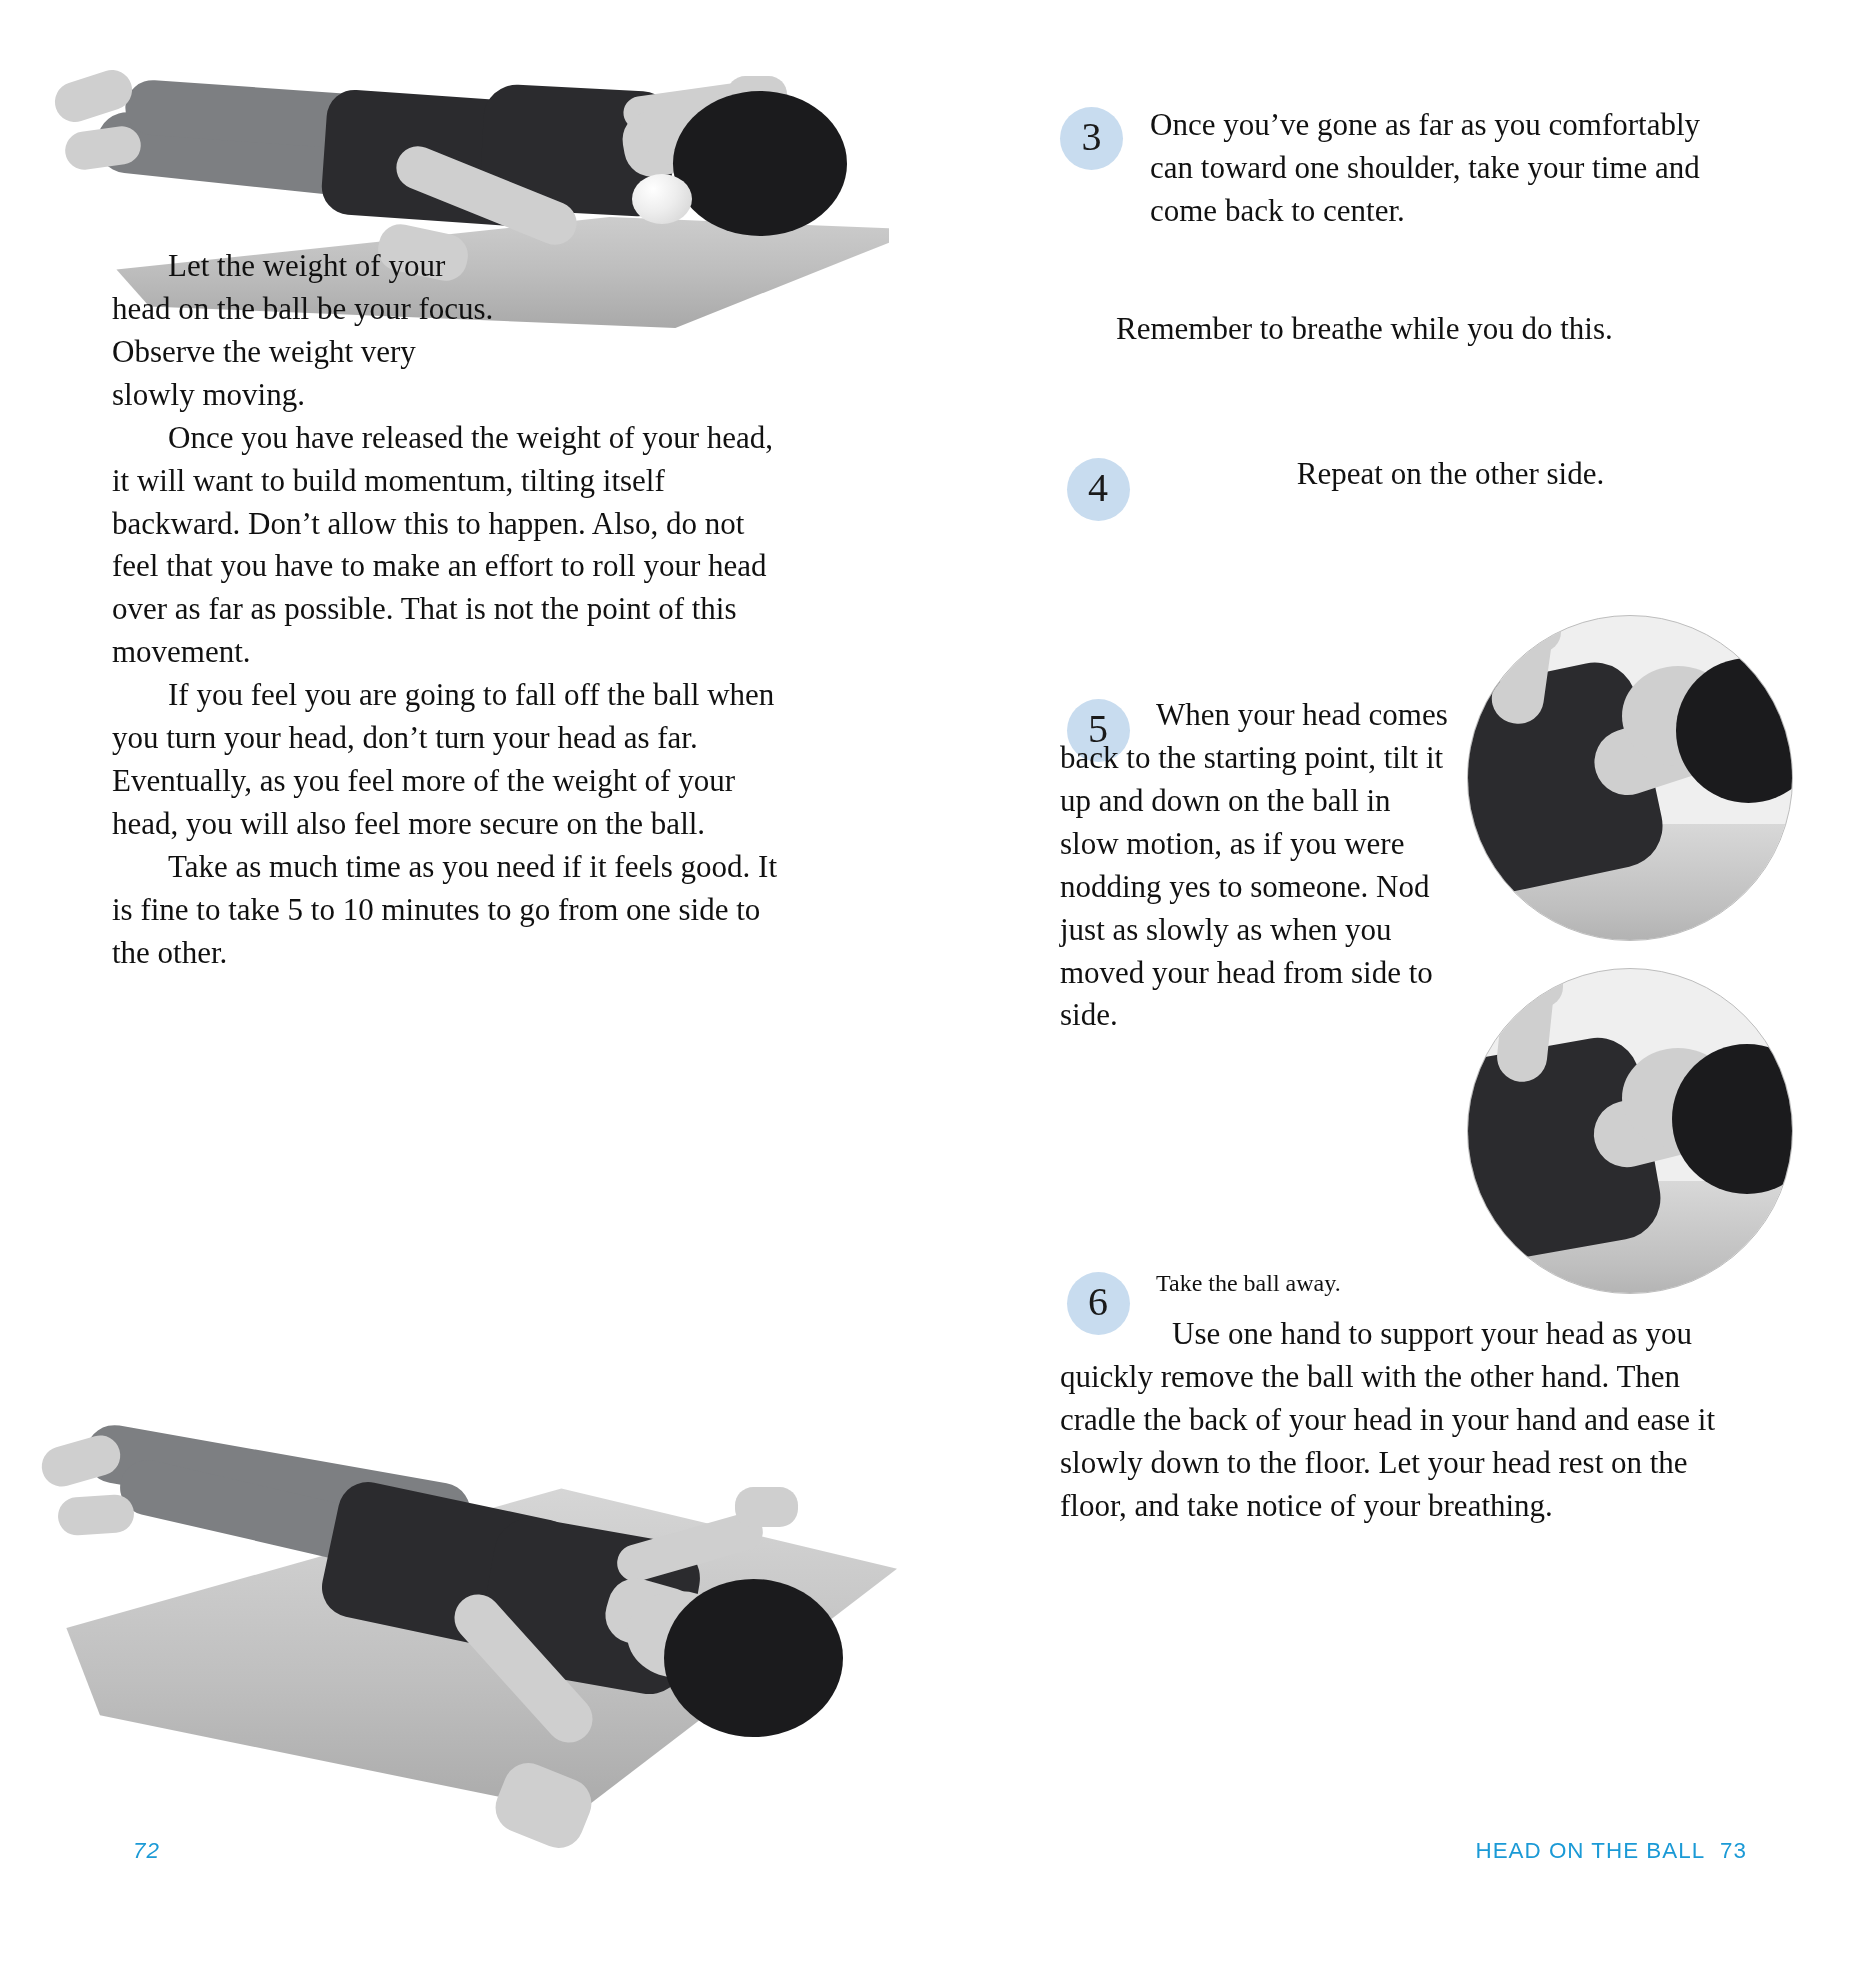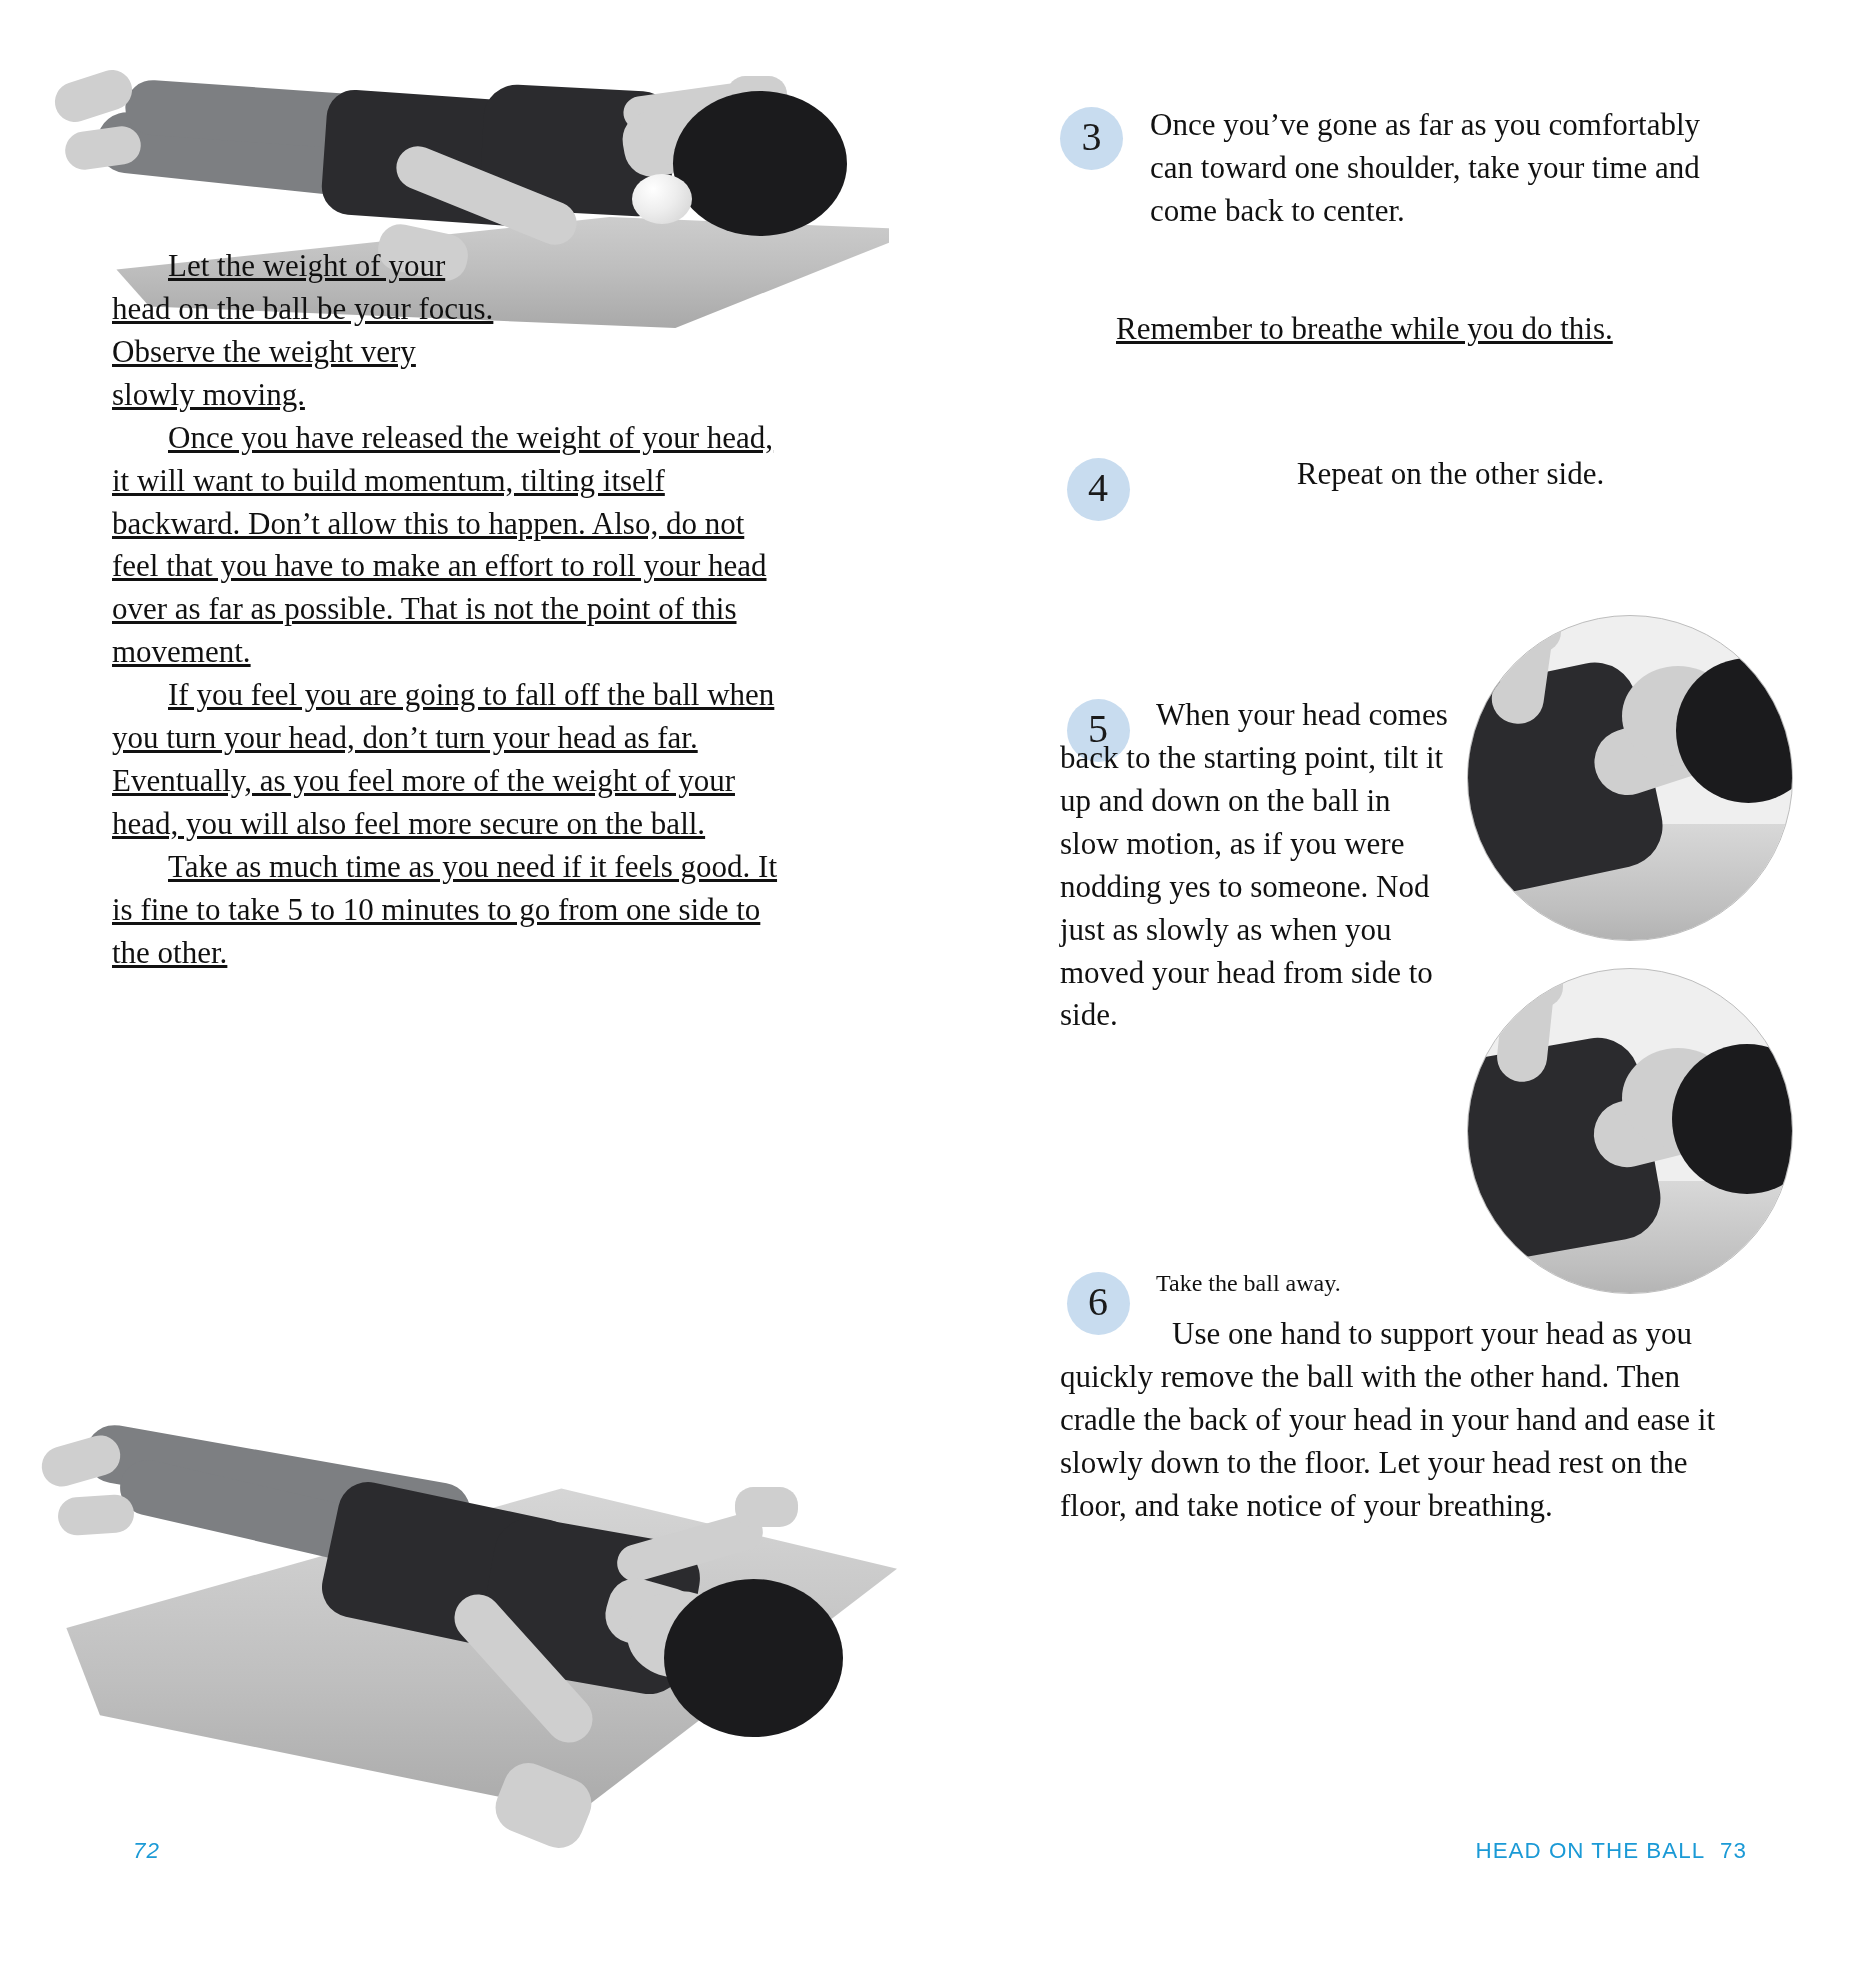--- a/index.html
+++ b/index.html
@@ -47,7 +47,6 @@
   }
   p.indent {
     text-indent: 56px;
-    text-decoration: underline;
   }
   .num-badge {
     position: absolute;

